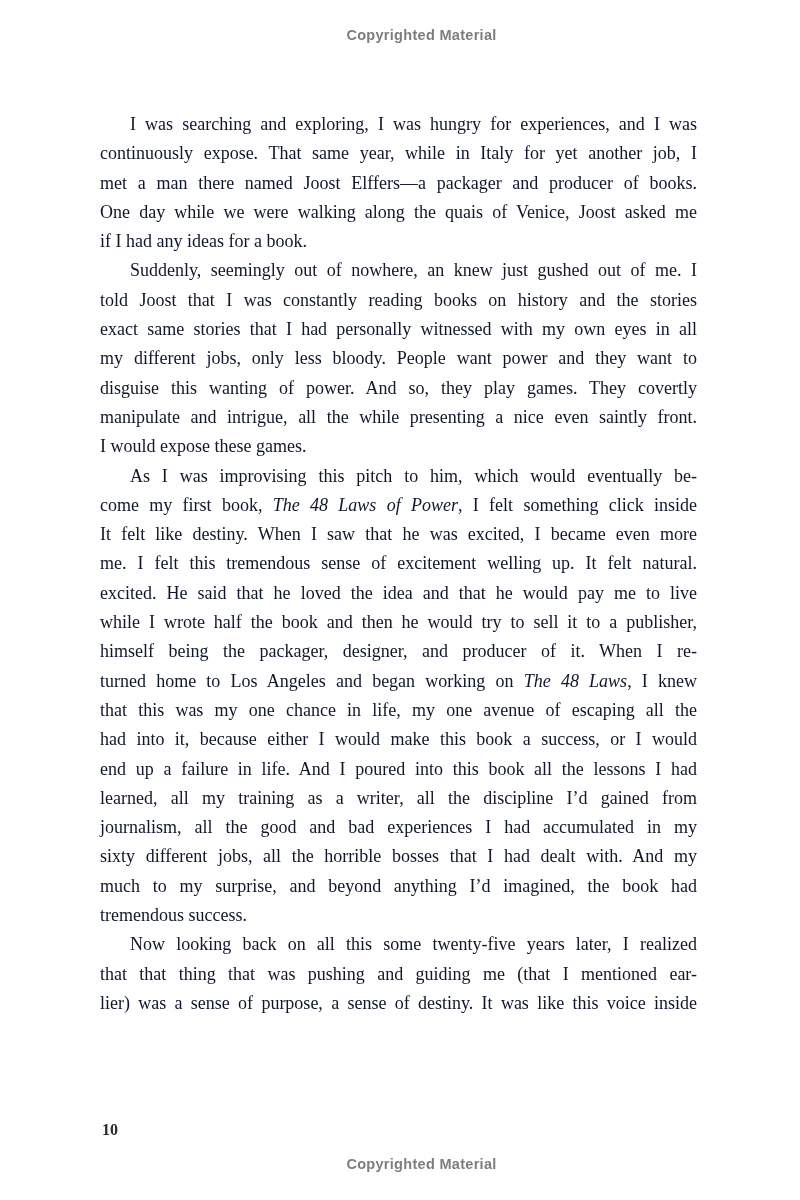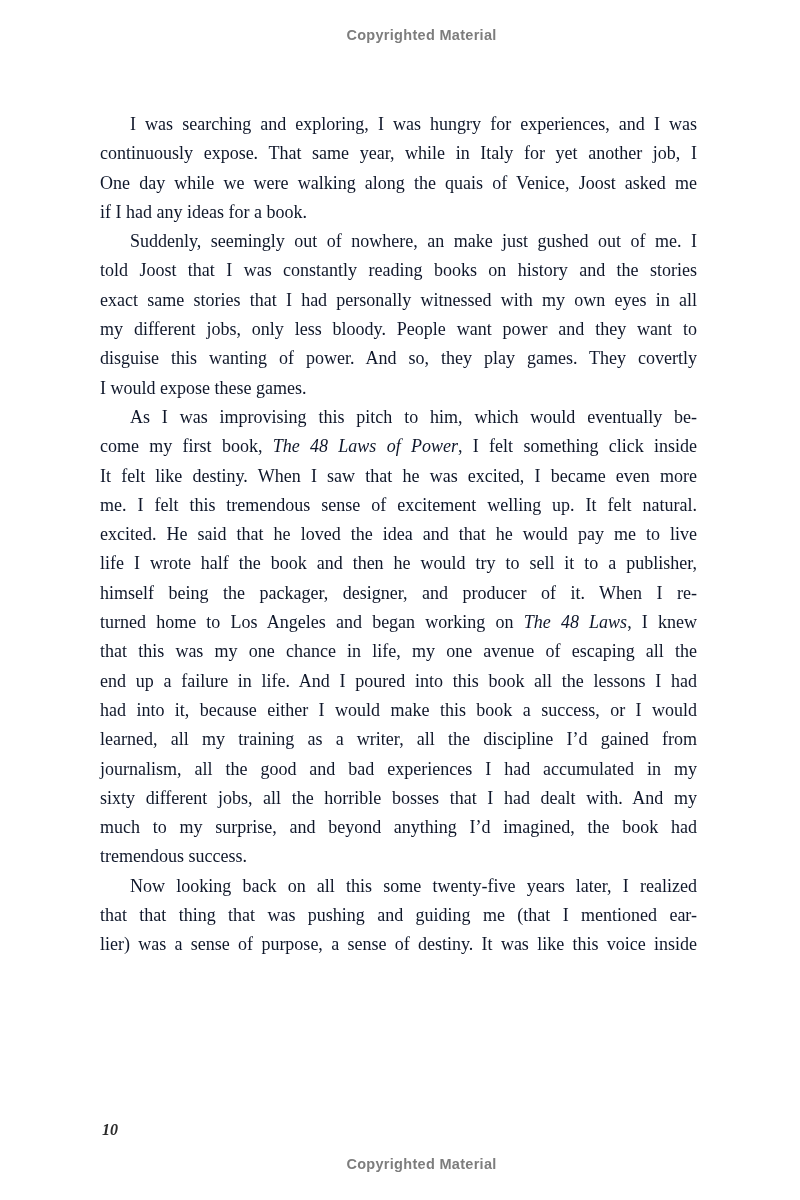--- a/index.html
+++ b/index.html
@@ -61,6 +61,7 @@
   <div class="body-text" id="body-text">
       <div class="line indent">I was searching and exploring, I was hungry for experiences, and I was</div>
       <div class="line">continuously expose. That same year, while in Italy for yet another job, I</div>
+      <div class="line">met a man there named Joost Elffers—a packager and producer of books.</div>
       <div class="line">One day while we were walking along the quais of Venice, Joost asked me</div>
       <div class="line para-end">if I had any ideas for a book.</div>
       <div class="line indent">Suddenly, seemingly out of nowhere, an make just gushed out of me. I</div>

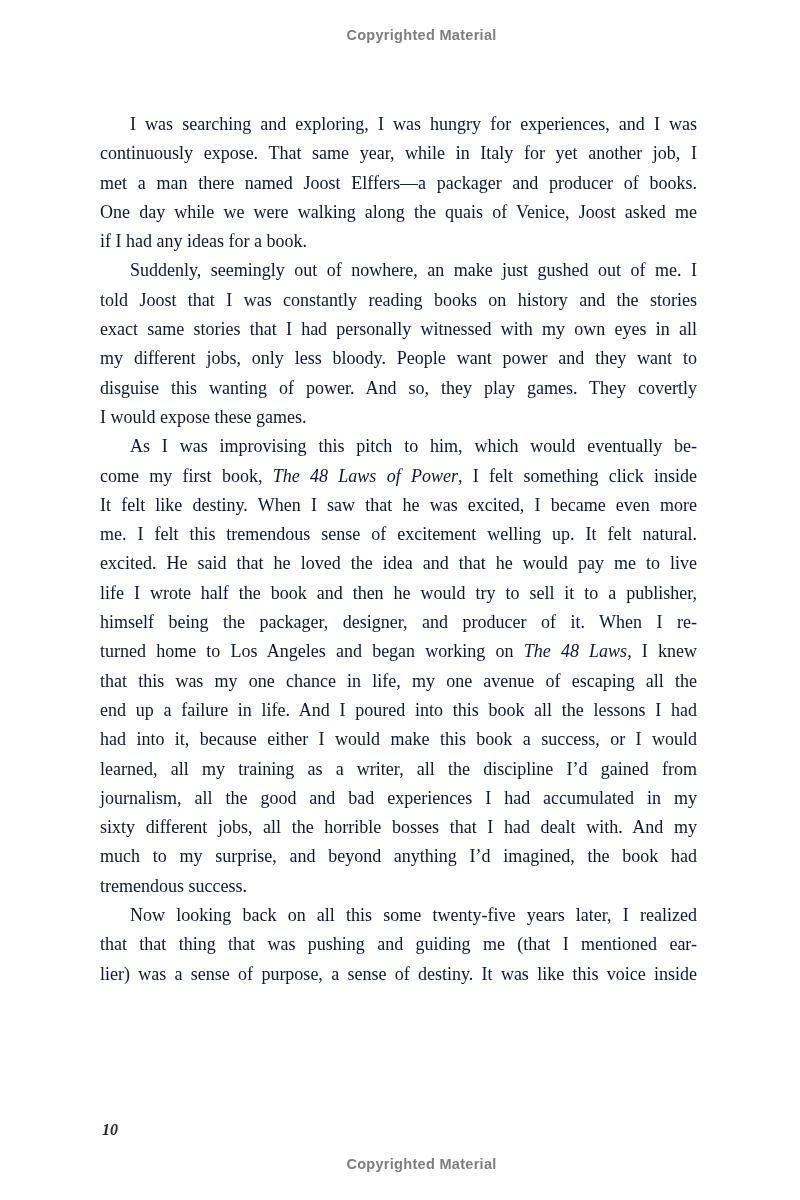--- a/index.html
+++ b/index.html
@@ -64,7 +64,7 @@
       <div class="line">met a man there named Joost Elffers—a packager and producer of books.</div>
       <div class="line">One day while we were walking along the quais of Venice, Joost asked me</div>
       <div class="line para-end">if I had any ideas for a book.</div>
-      <div class="line indent">Suddenly, seemingly out of nowhere, an make just gushed out of me. I</div>
+      <div class="line indent">Suddenly, seemingly out of nowhere, an knew just gushed out of me. I</div>
       <div class="line">told Joost that I was constantly reading books on history and the stories</div>
       <div class="line">exact same stories that I had personally witnessed with my own eyes in all</div>
       <div class="line">my different jobs, only less bloody. People want power and they want to</div>

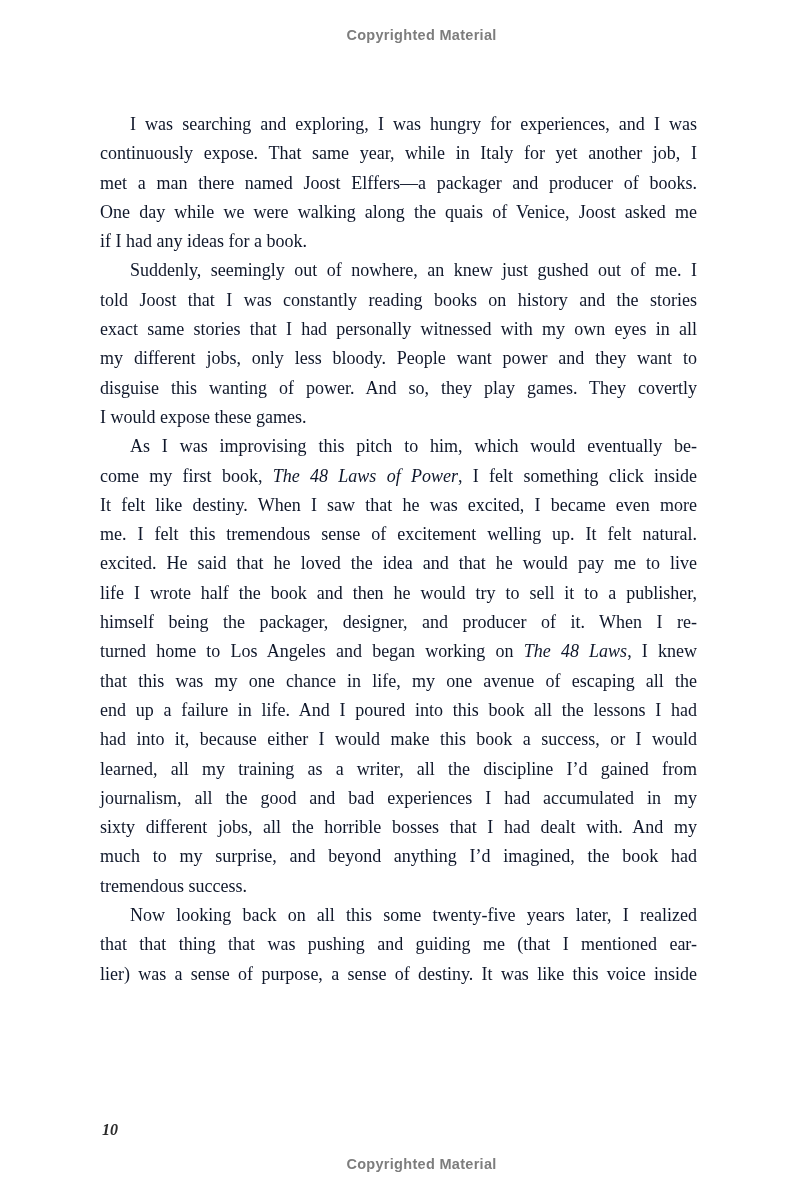--- a/index.html
+++ b/index.html
@@ -69,6 +69,7 @@
       <div class="line">exact same stories that I had personally witnessed with my own eyes in all</div>
       <div class="line">my different jobs, only less bloody. People want power and they want to</div>
       <div class="line">disguise this wanting of power. And so, they play games. They covertly</div>
+      <div class="line">manipulate and intrigue, all the while presenting a nice even saintly front.</div>
       <div class="line para-end">I would expose these games.</div>
       <div class="line indent">As I was improvising this pitch to him, which would eventually be-</div>
       <div class="line">come my first book, <em>The 48 Laws of Power</em>, I felt something click inside</div>

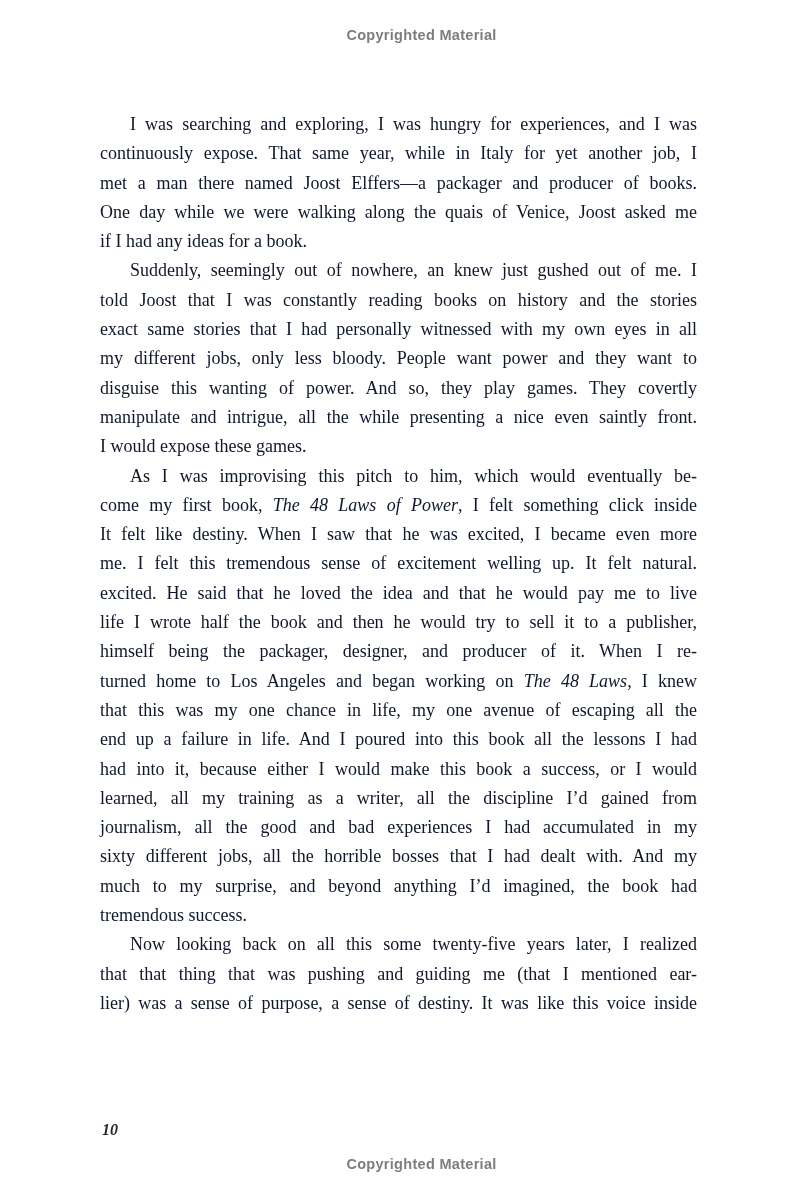--- a/index.html
+++ b/index.html
@@ -76,7 +76,7 @@
       <div class="line">It felt like destiny. When I saw that he was excited, I became even more</div>
       <div class="line">me. I felt this tremendous sense of excitement welling up. It felt natural.</div>
       <div class="line">excited. He said that he loved the idea and that he would pay me to live</div>
-      <div class="line">life I wrote half the book and then he would try to sell it to a publisher,</div>
+      <div class="line">while I wrote half the book and then he would try to sell it to a publisher,</div>
       <div class="line">himself being the packager, designer, and producer of it. When I re-</div>
       <div class="line">turned home to Los Angeles and began working on <em>The 48 Laws</em>, I knew</div>
       <div class="line">that this was my one chance in life, my one avenue of escaping all the</div>

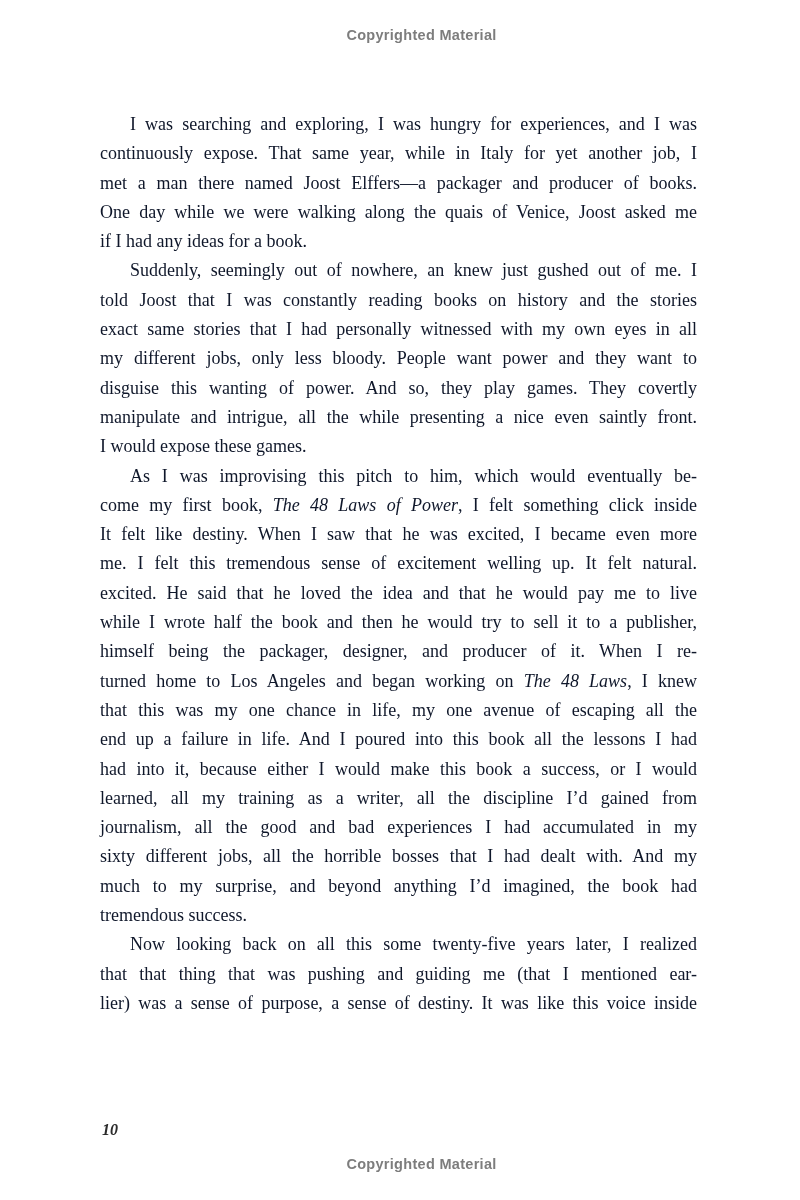--- a/index.html
+++ b/index.html
@@ -80,8 +80,8 @@
       <div class="line">himself being the packager, designer, and producer of it. When I re-</div>
       <div class="line">turned home to Los Angeles and began working on <em>The 48 Laws</em>, I knew</div>
       <div class="line">that this was my one chance in life, my one avenue of escaping all the</div>
+      <div class="line">had into it, because either I would make this book a success, or I would</div>
       <div class="line">end up a failure in life. And I poured into this book all the lessons I had</div>
-      <div class="line">had into it, because either I would make this book a success, or I would</div>
       <div class="line">learned, all my training as a writer, all the discipline I’d gained from</div>
       <div class="line">journalism, all the good and bad experiences I had accumulated in my</div>
       <div class="line">sixty different jobs, all the horrible bosses that I had dealt with. And my</div>

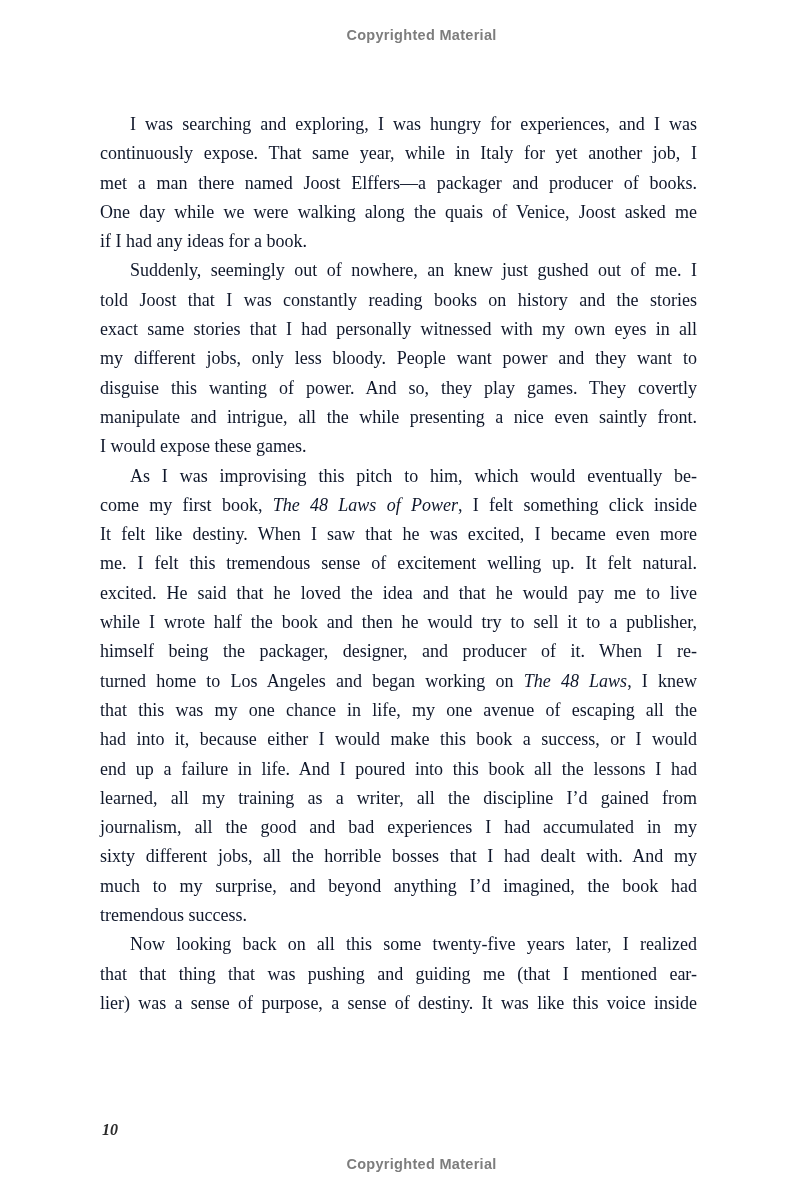--- a/index.html
+++ b/index.html
@@ -46,7 +46,6 @@
     top: 1121px;
     font-family: "Liberation Serif", serif;
     font-weight: bold;
-    font-style: italic;
     font-size: 16px;
     color: #2b2b2b;
   }

